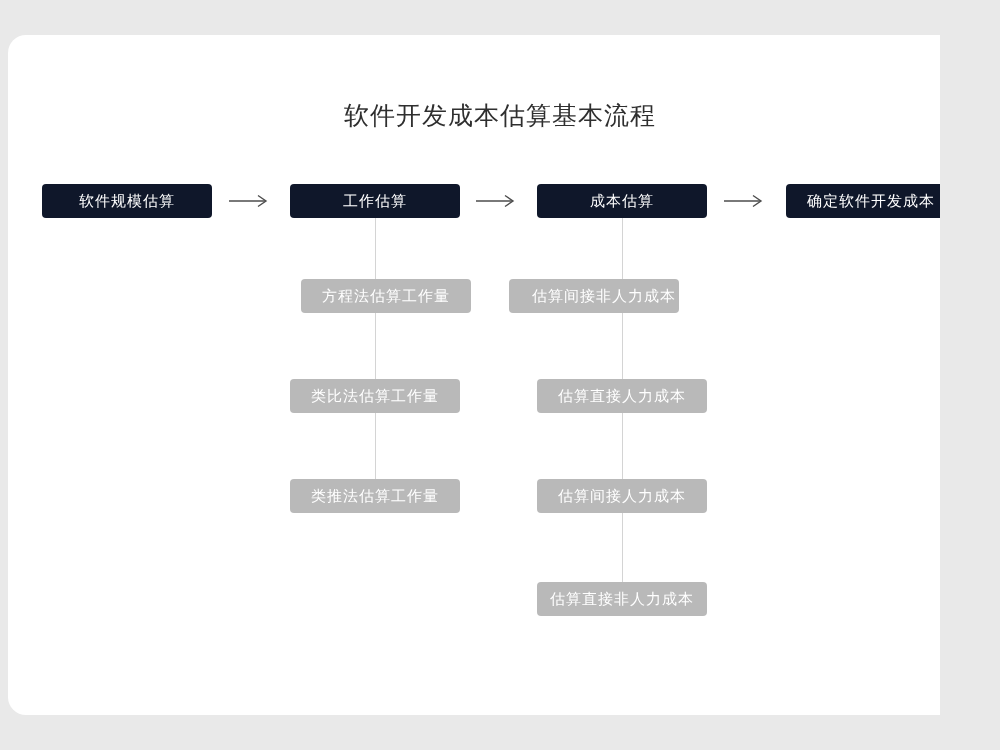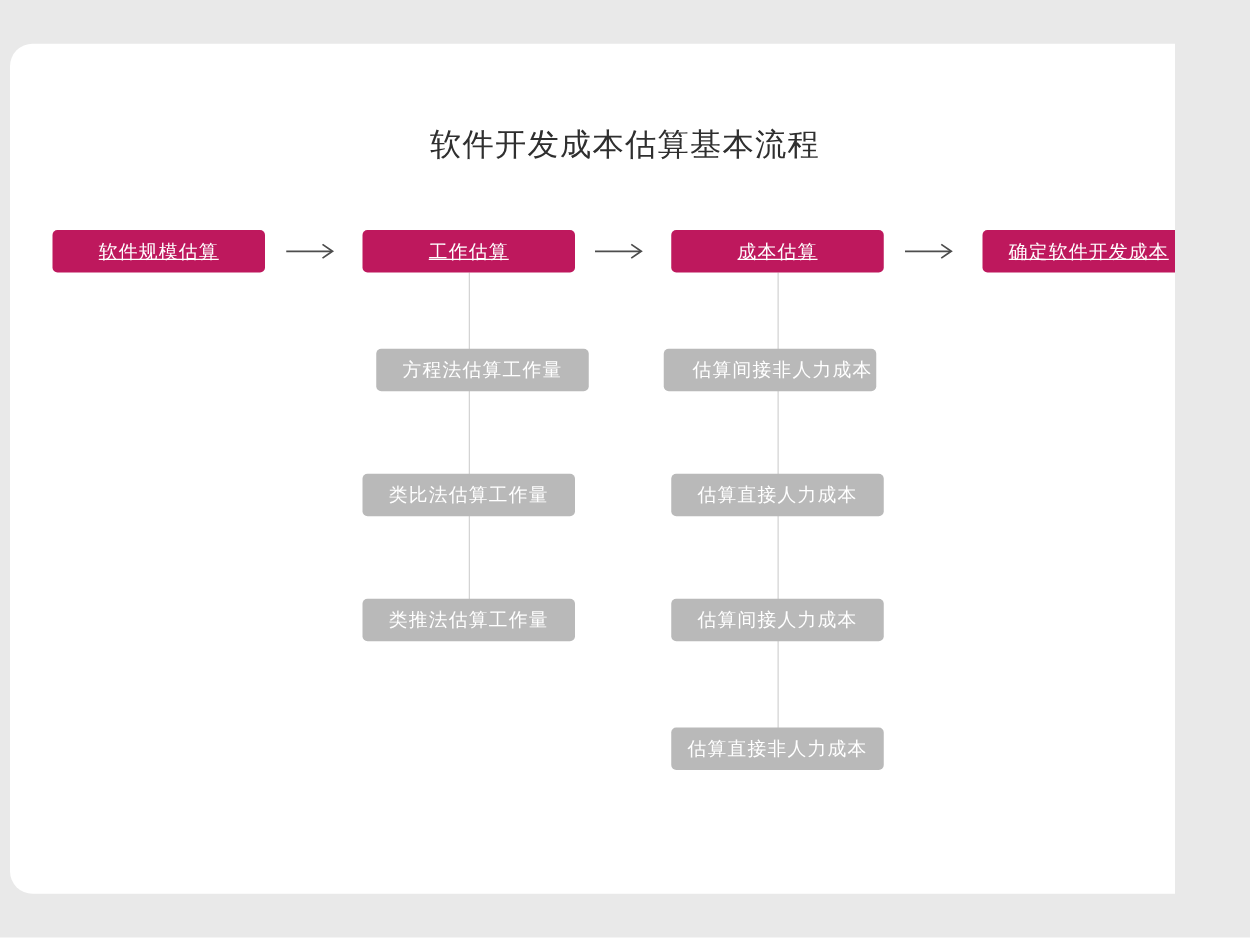--- a/index.html
+++ b/index.html
@@ -39,7 +39,7 @@
     letter-spacing: 1px;
     white-space: nowrap;
   }
-  .purple { background: #be185d; text-decoration: underline; }
+  .purple { background: #0f172a; }
   .gray   { background: #b9b9b9; }
   .vline {
     position: absolute;

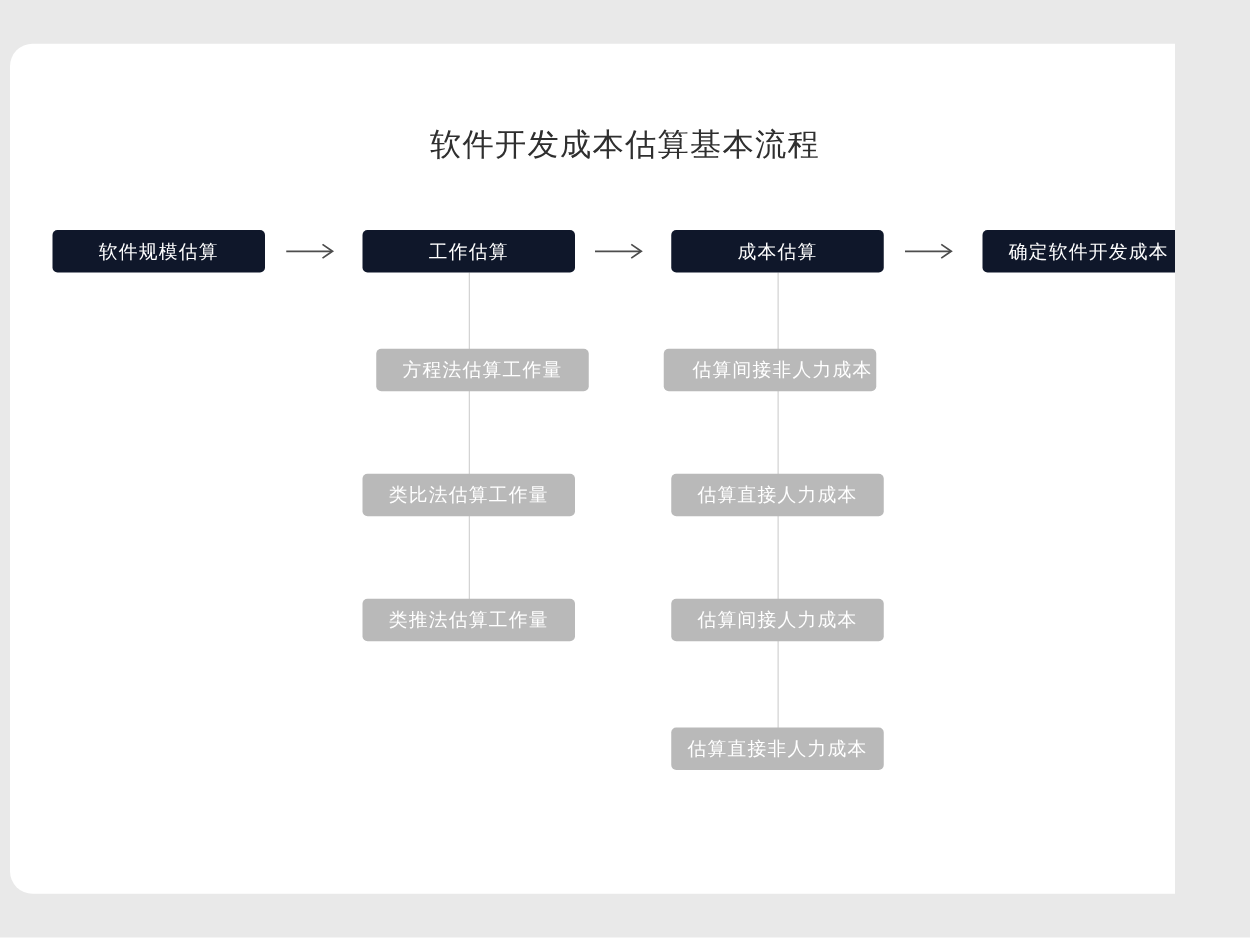--- a/index.html
+++ b/index.html
@@ -100,7 +100,7 @@
   <div class="node gray" style="left:290px; top:379px;">类比法估算工作量</div>
   <div class="node gray" style="left:290px; top:479px;">类推法估算工作量</div>
 
-  <div class="node gray" style="left:531px; top:279px;padding-left:20px;">估算间接非人力成本</div>
+  <div class="node gray" style="left:509px; top:279px;padding-left:20px;">估算间接非人力成本</div>
   <div class="node gray" style="left:537px; top:379px;">估算直接人力成本</div>
   <div class="node gray" style="left:537px; top:479px;">估算间接人力成本</div>
   <div class="node gray" style="left:537px; top:582px;">估算直接非人力成本</div>

